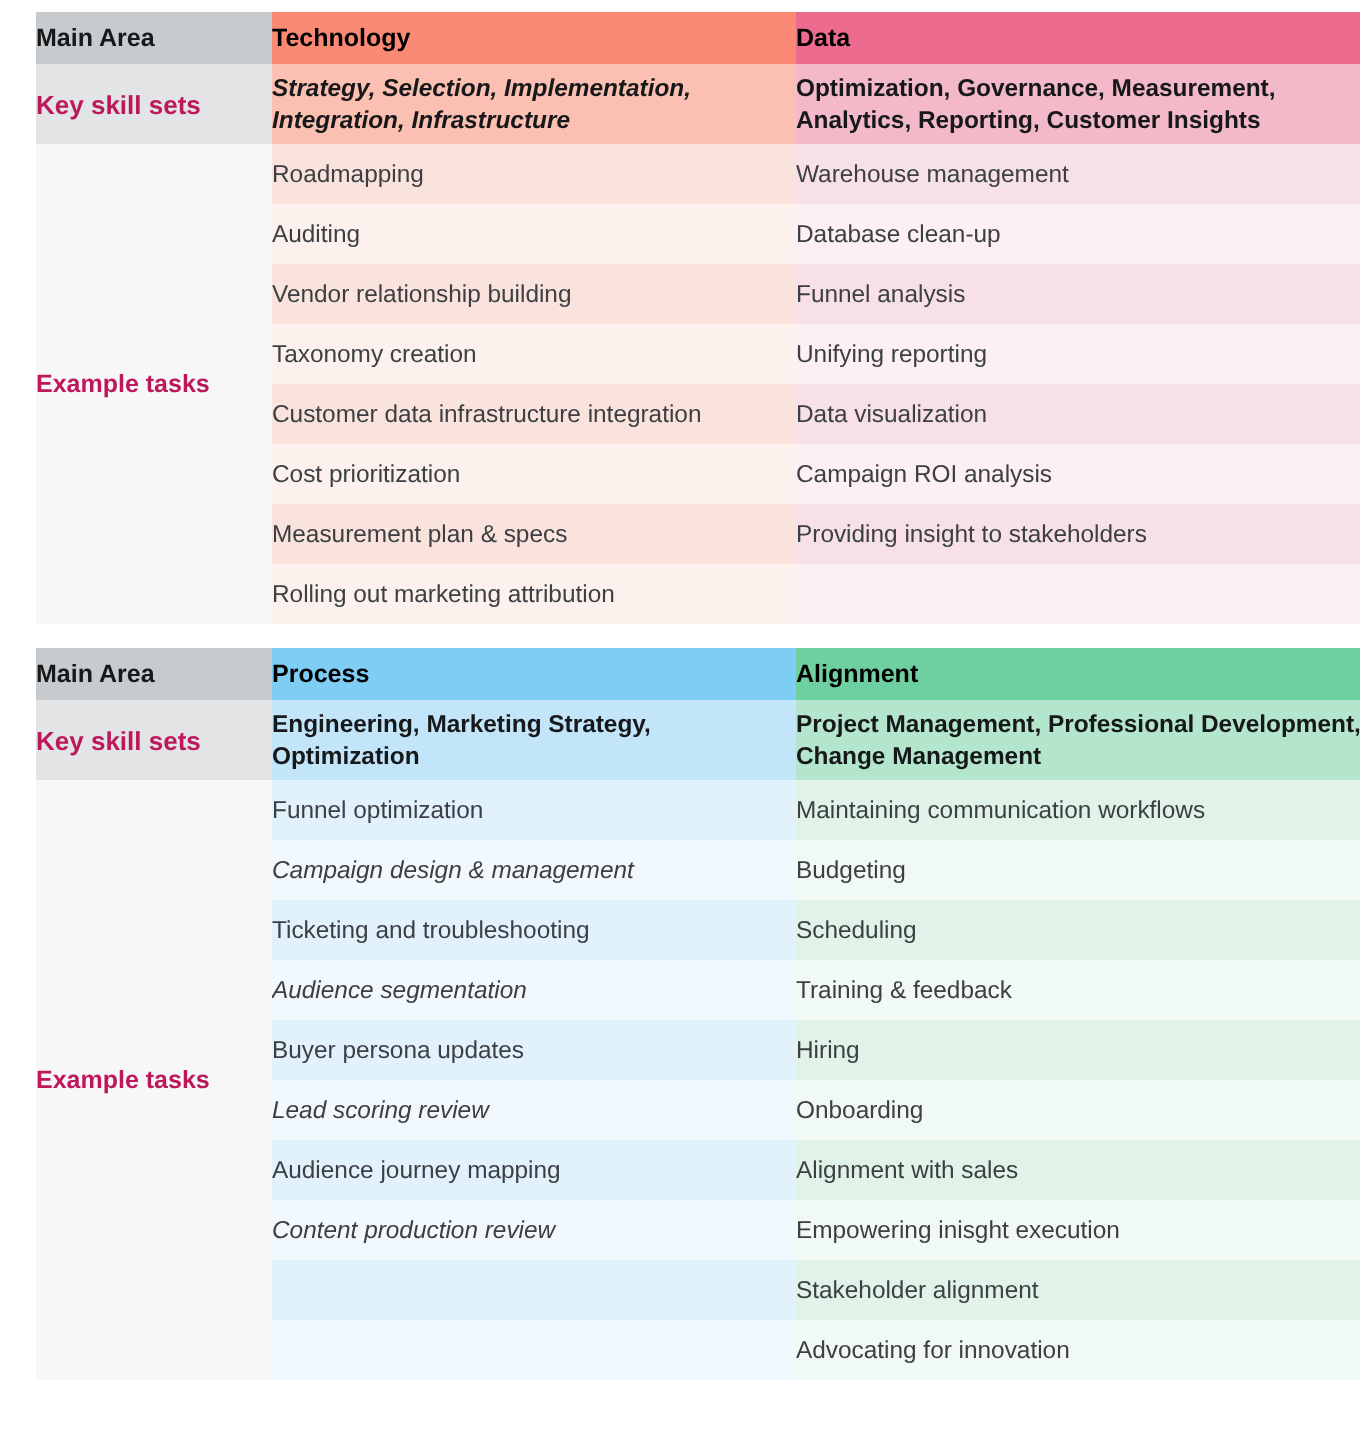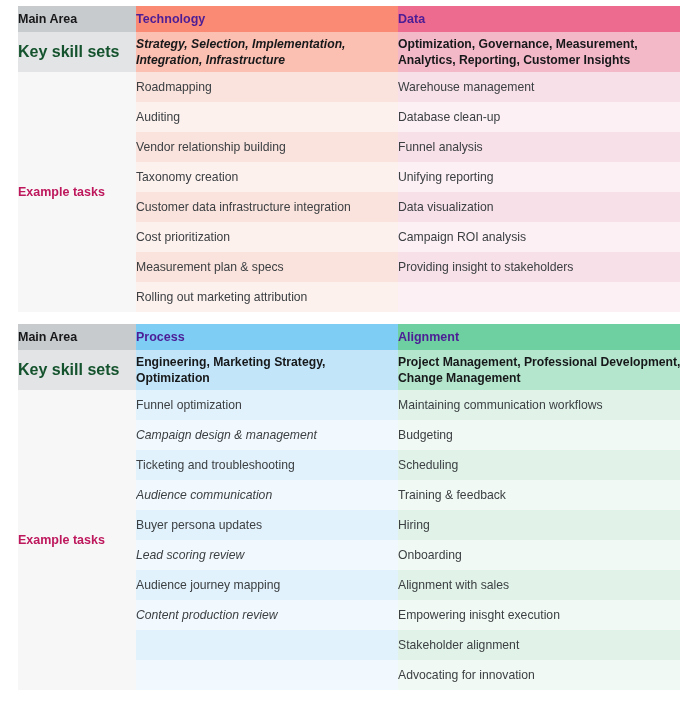--- a/index.html
+++ b/index.html
@@ -76,7 +76,7 @@
   .hdr {
     font-weight: bold;
     font-size: 12.5px;
-    color: #4c1d95;
+    color: #000000;
     padding: 0 10px 0 12px;
     height: 26px;
   }

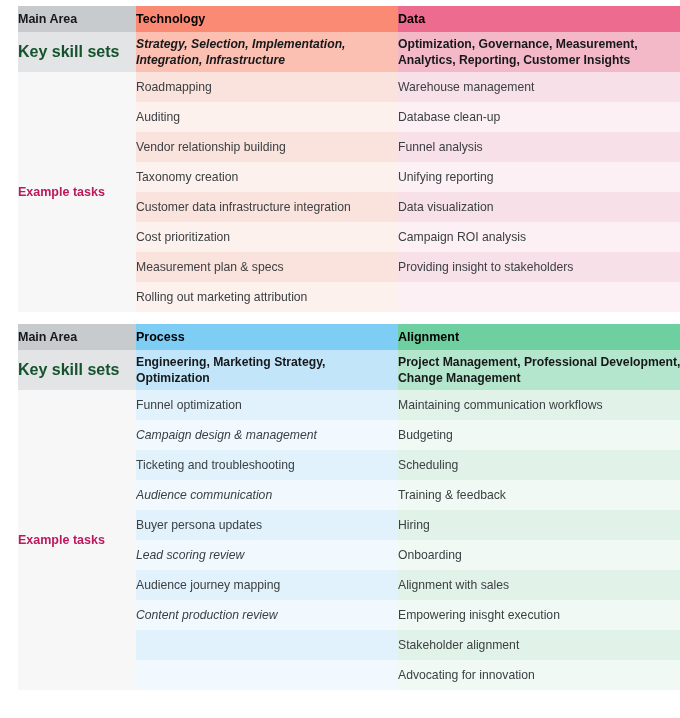--- a/index.html
+++ b/index.html
@@ -57,8 +57,8 @@
   .lbl-skills {
     background: #e2e4e5;
     font-weight: bold;
-    font-size: 16px;
-    color: #14532d;
+    font-size: 13px;
+    color: #be185d;
     padding: 0 0 0 16px;
     height: 40px;
   }

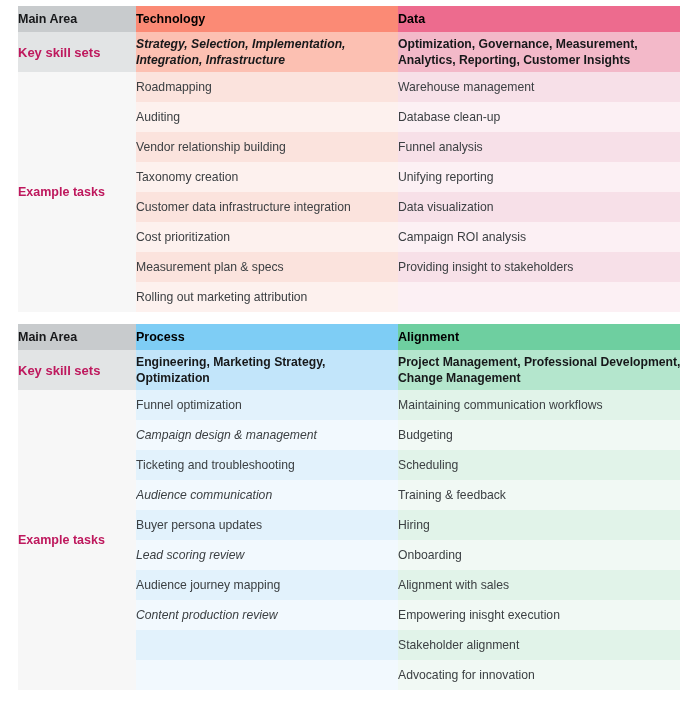--- a/index.html
+++ b/index.html
@@ -213,7 +213,7 @@
         <td class="task t-align-a">Scheduling</td>
       </tr>
       <tr>
-        <td class="task t-proc-b">Audience communication</td>
+        <td class="task t-proc-b">Audience segmentation</td>
         <td class="task t-align-b">Training &amp; feedback</td>
       </tr>
       <tr>

